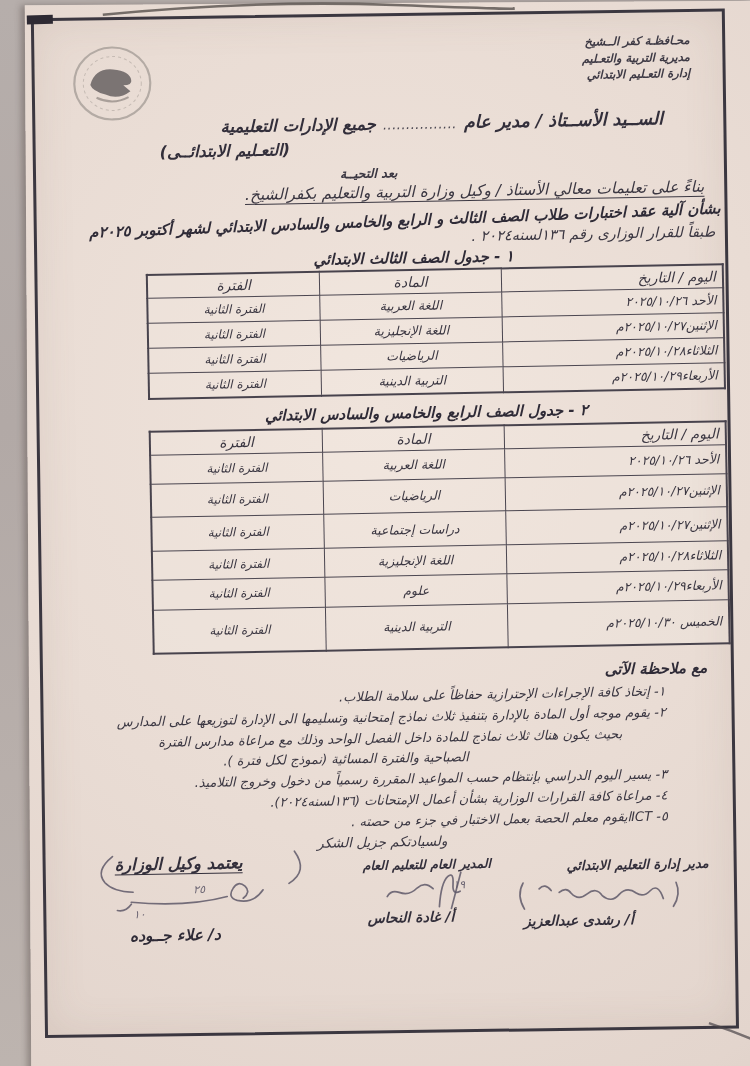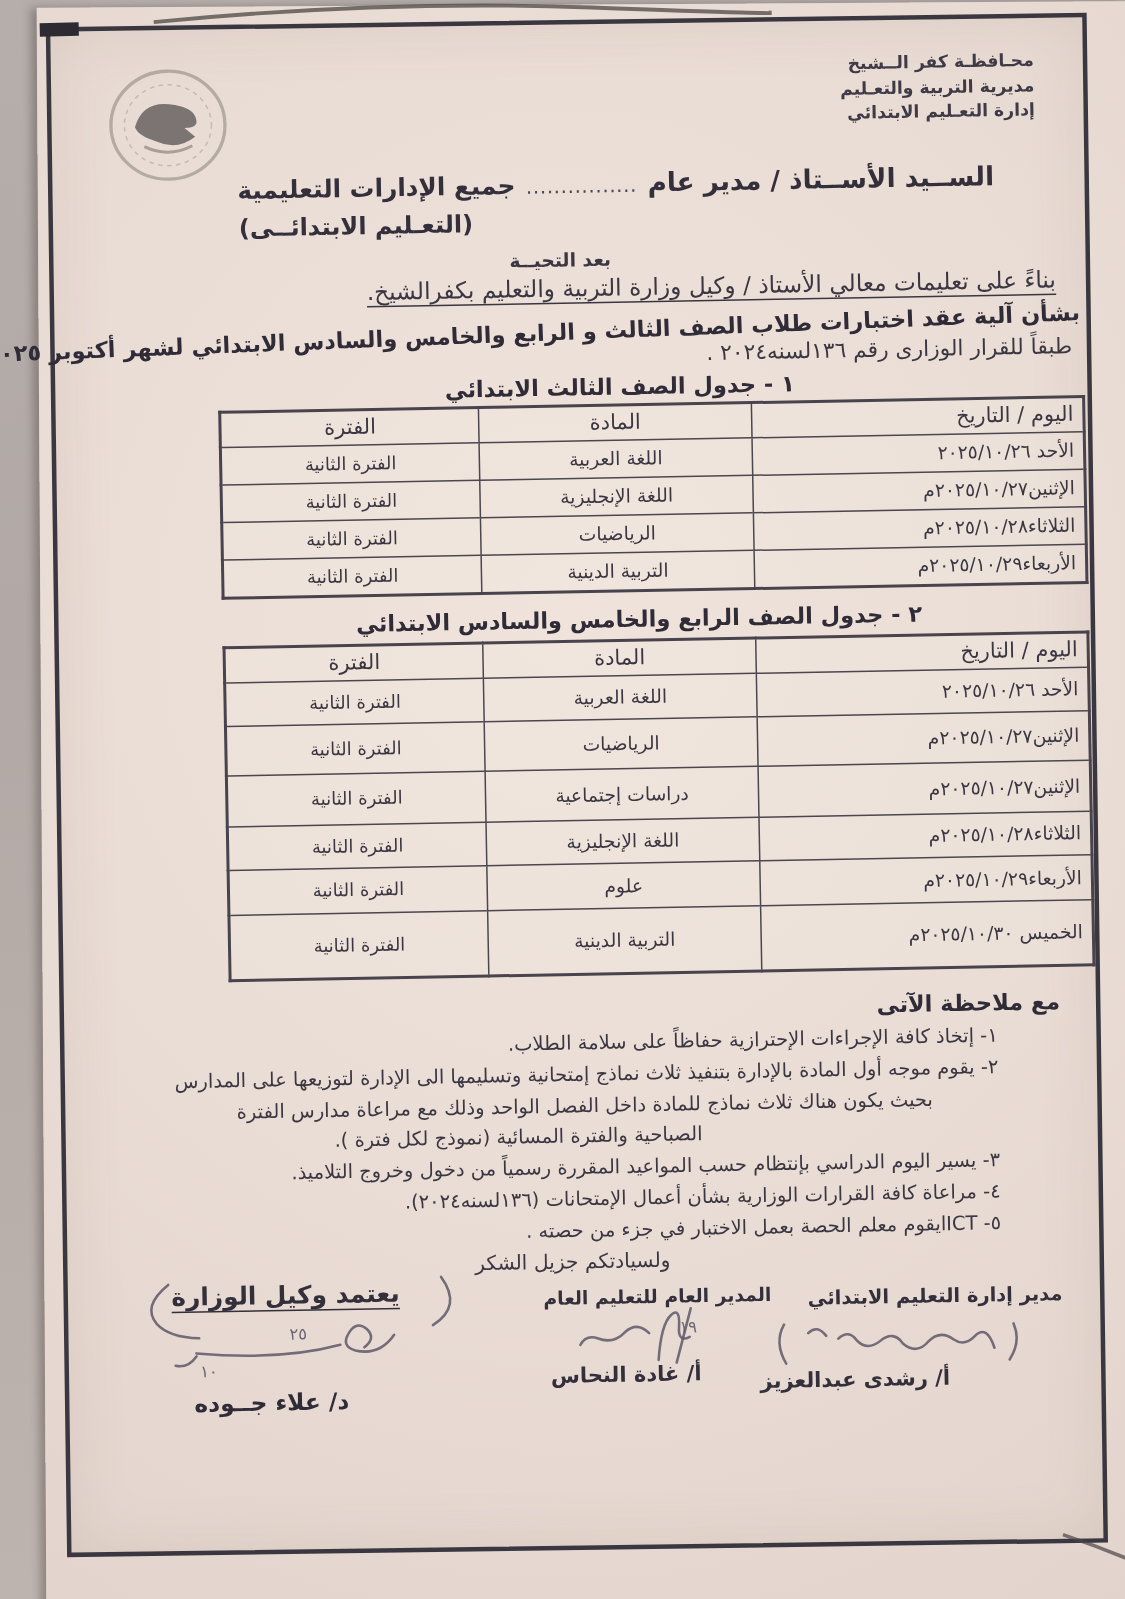--- a/index.html
+++ b/index.html
@@ -8,7 +8,7 @@
     background:#aFa7a4;
     font-family:"DejaVu Sans",sans-serif;
   }
-  .canvas{position:absolute;inset:0;background:linear-gradient(180deg,#b6aeab 0%,#b2a9a6 40%,#bdb4af 100%);}
+  .canvas{position:absolute;inset:0;background:linear-gradient(180deg,#b6aeab 0%,#b2a9a6 40%,#bdb4af 100%);font-style:italic;}
   
   .paper{
     position:absolute;left:28px;top:3px;width:726px;height:1068px;

